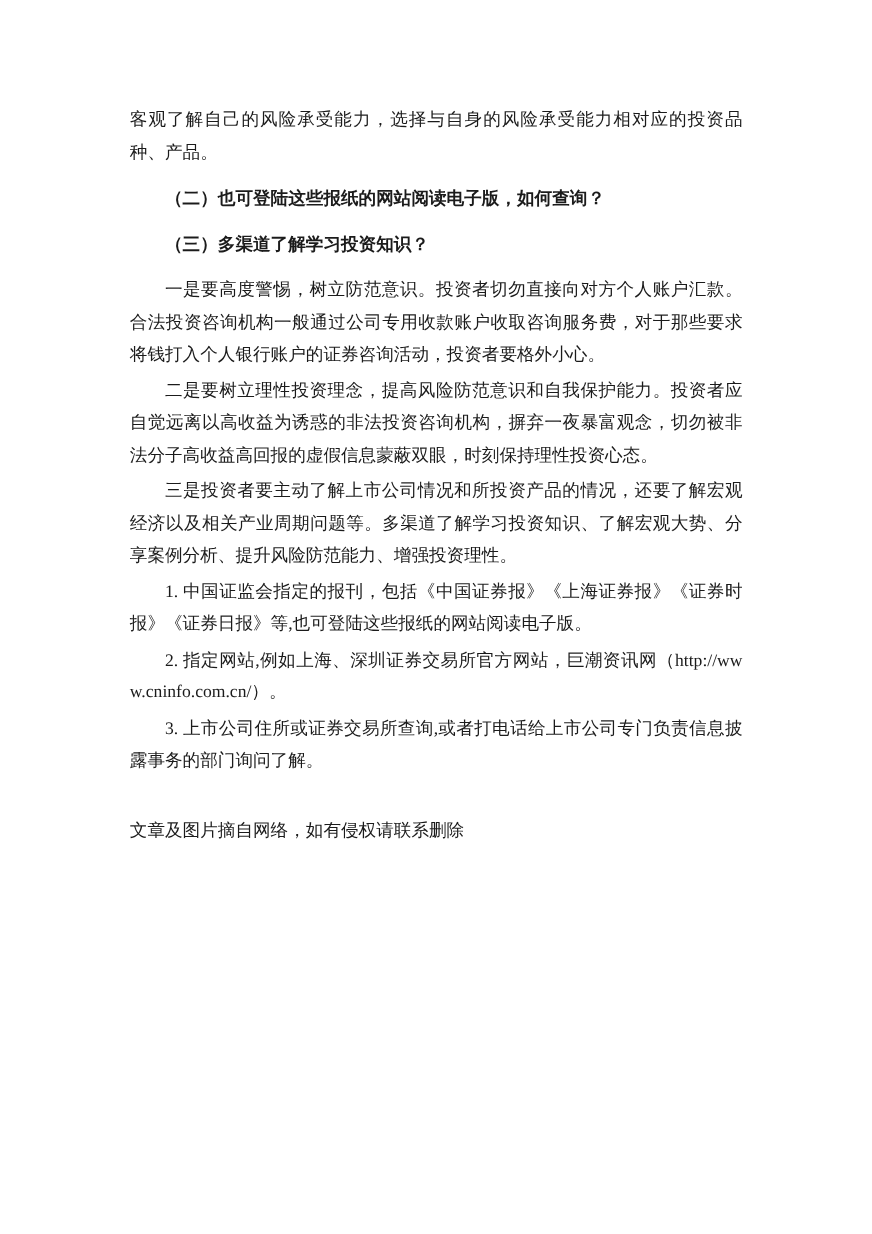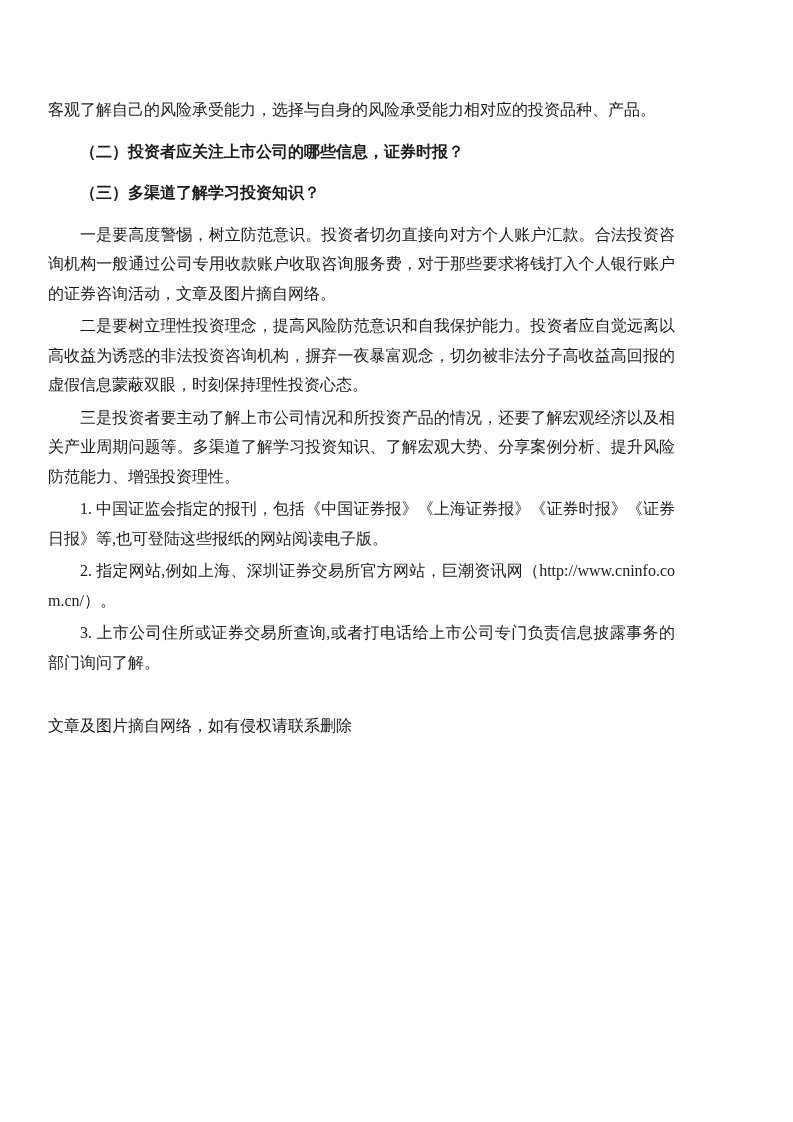--- a/index.html
+++ b/index.html
@@ -14,7 +14,7 @@
     margin: 0 auto;
     background: #ffffff;
     box-sizing: border-box;
-    padding: 95px 118px 0 48px;
+    padding: 95px 118px 0 118px;
     font-family: "Liberation Serif", "DejaVu Serif", serif;
     font-size: 16px;
     line-height: 29.5px;

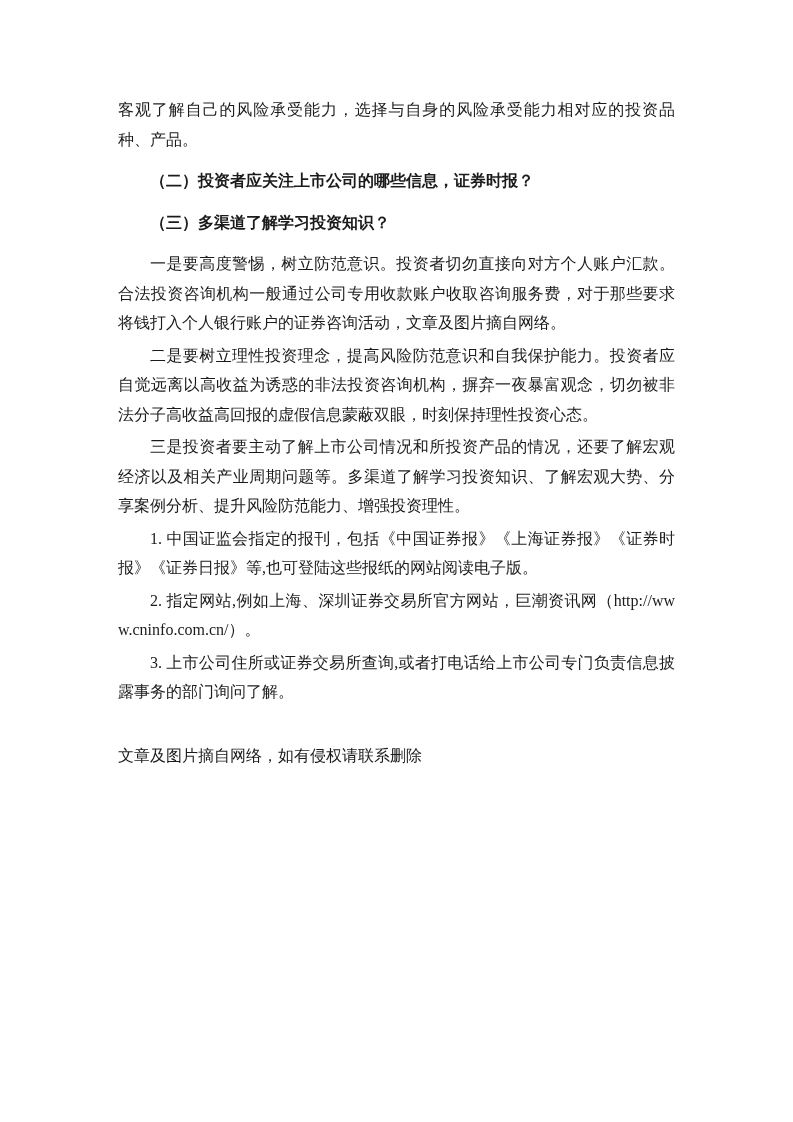--- a/index.html
+++ b/index.html
@@ -50,7 +50,7 @@
 
   <p class="para no-indent">客观了解自己的风险承受能力，选择与自身的风险承受能力相对应的投资品种、产品。</p>
 
-  <h2 class="section-heading">（二）投资者应关注上市公司的哪些信息，证券时报？</h2>
+  <h2 class="section-heading">（二）也可登陆这些报纸的网站阅读电子版，如何查询？</h2>
 
 
   <h2 class="section-heading">（三）多渠道了解学习投资知识？</h2>

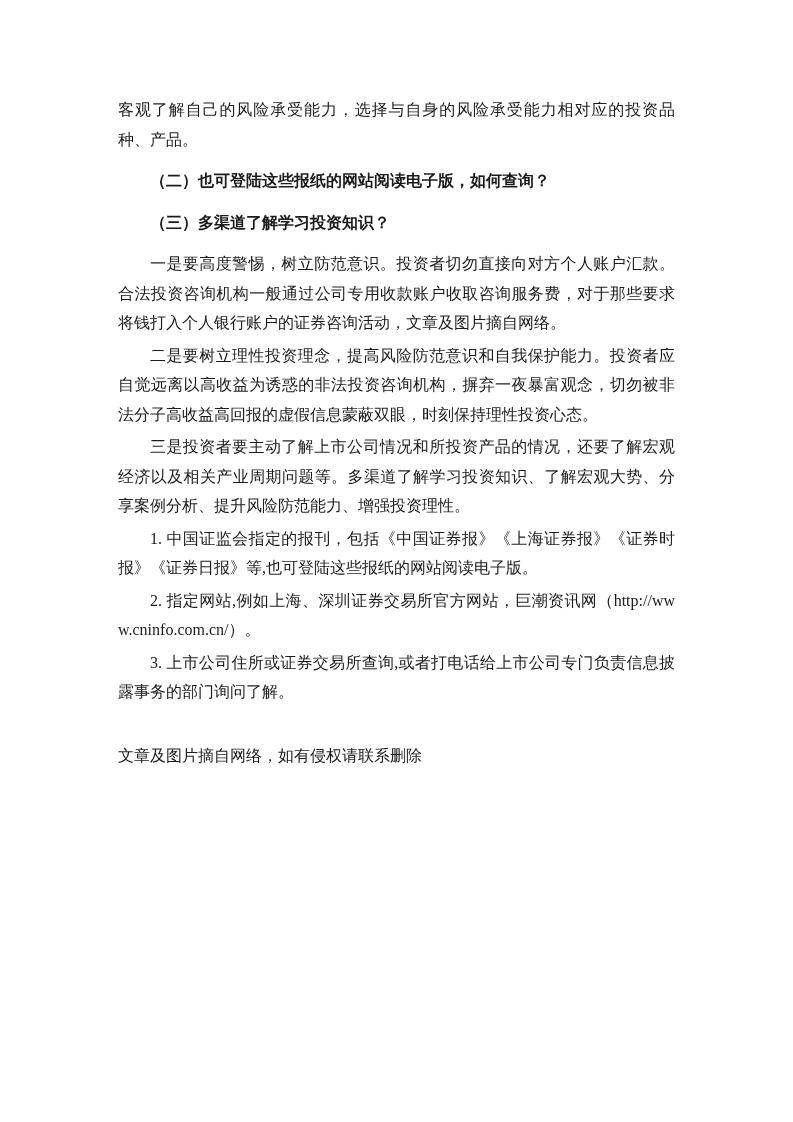--- a/index.html
+++ b/index.html
@@ -55,7 +55,7 @@
 
   <h2 class="section-heading">（三）多渠道了解学习投资知识？</h2>
 
-  <p class="para">一是要高度警惕，树立防范意识。投资者切勿直接向对方个人账户汇款。合法投资咨询机构一般通过公司专用收款账户收取咨询服务费，对于那些要求将钱打入个人银行账户的证券咨询活动，文章及图片摘自网络。</p>
+  <p class="para">一是要高度警惕，树立防范意识。投资者切勿直接向对方个人账户汇款。合法投资咨询机构一般通过公司专用收款账户收取咨询服务费，对于那些要求将钱打入个人银行账户的证券咨询活动，投资者要格外小心。</p>
 
   <p class="para">二是要树立理性投资理念，提高风险防范意识和自我保护能力。投资者应自觉远离以高收益为诱惑的非法投资咨询机构，摒弃一夜暴富观念，切勿被非法分子高收益高回报的虚假信息蒙蔽双眼，时刻保持理性投资心态。</p>
 

